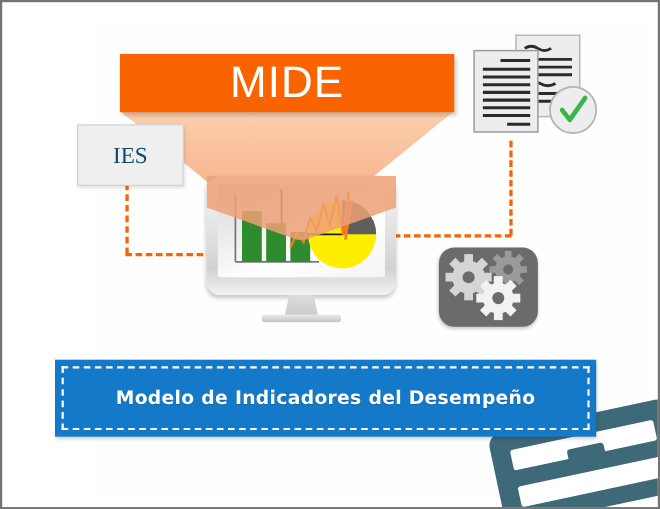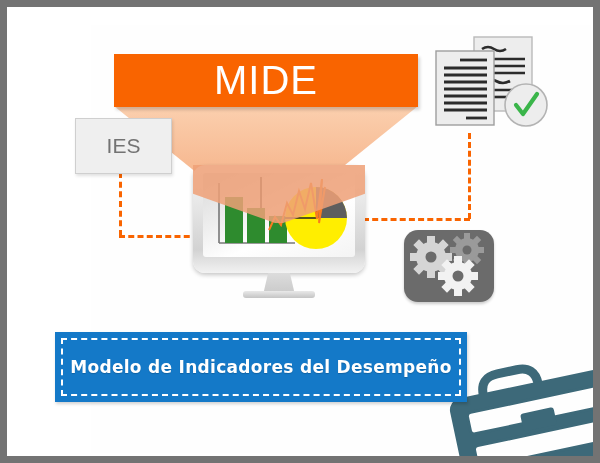--- a/index.html
+++ b/index.html
@@ -10,7 +10,7 @@
     width:600px;height:463px;
     background:#ffffff;
     box-sizing:border-box;
-    border:7px solid #737373;
+    border:2px solid #737373;
     overflow:hidden;
   }
 

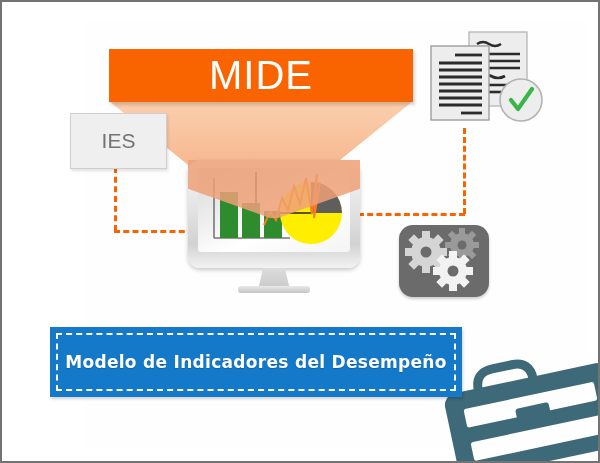--- a/index.html
+++ b/index.html
@@ -56,8 +56,8 @@
   }
   .ies-box span{
     display:block;text-align:center;line-height:54px;
-    font-size:21px;color:#737373;
-    font-family:Liberation Sans, sans-serif;
+    font-size:21px;color:#0c4a6e;
+    font-family:Liberation Serif, serif;
   }
 
   

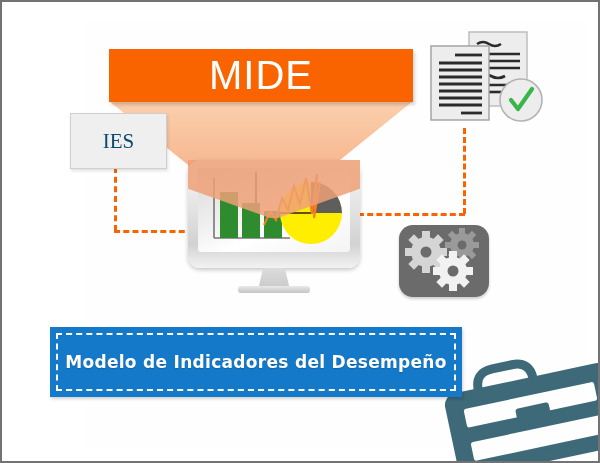--- a/index.html
+++ b/index.html
@@ -111,7 +111,7 @@
 
   
   .blue-banner{
-    position:absolute;left:48px;top:325px;width:412px;height:70px;
+    position:absolute;left:48px;top:325px;width:492px;height:70px;
     background:#1479c8;
     box-shadow:1px 2px 3px rgba(0,0,0,.18);
   }

